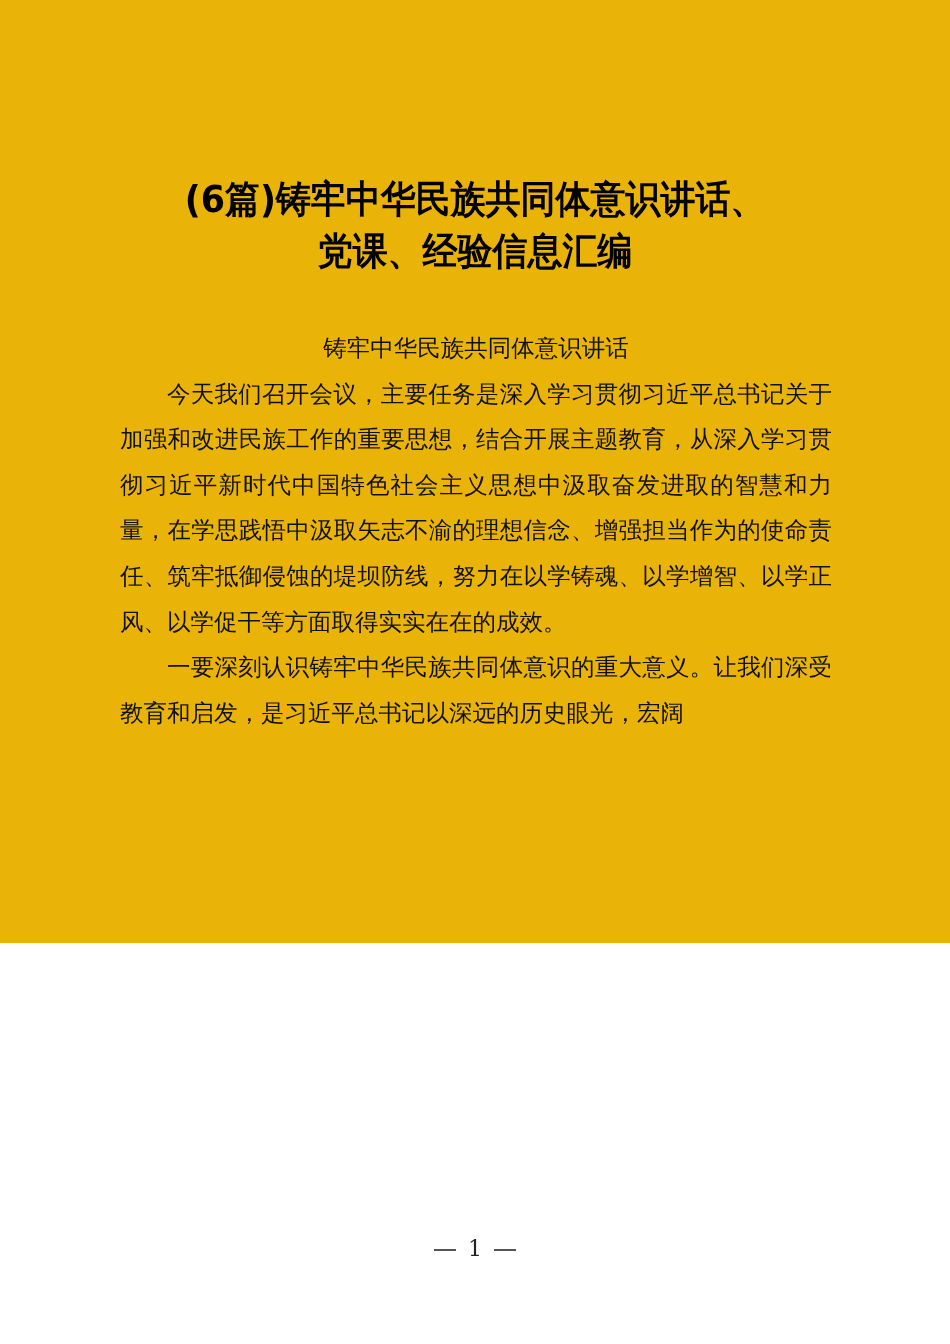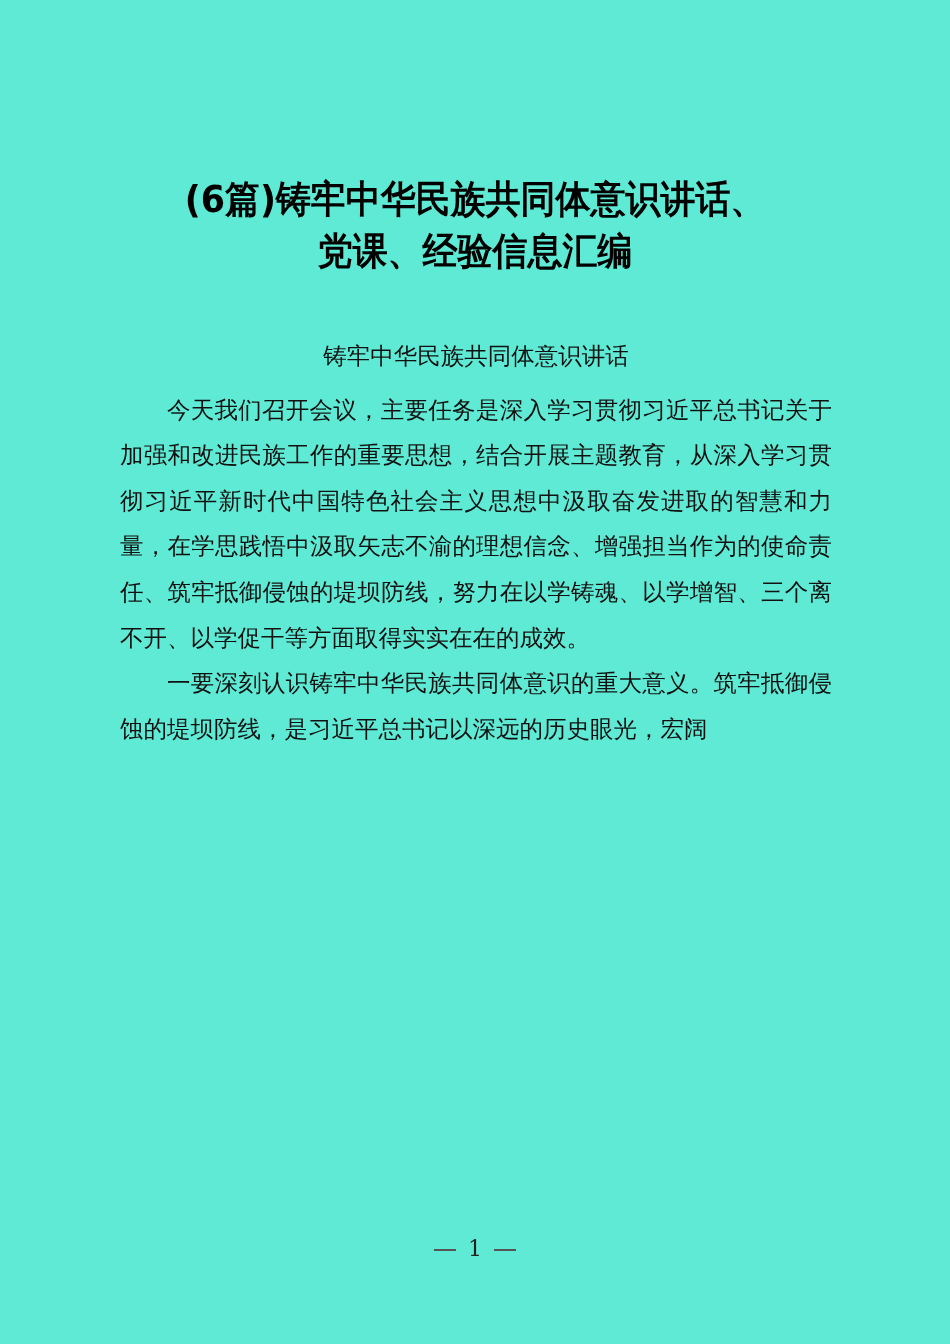--- a/index.html
+++ b/index.html
@@ -18,8 +18,8 @@
       position: absolute;
       left: 0; top: 0;
       width: 950px;
-      height: 1344px;
-      background: #5eead4;
+      height: 943px;
+      background: #eab308;
     }
     .doc-title {
       position: absolute;

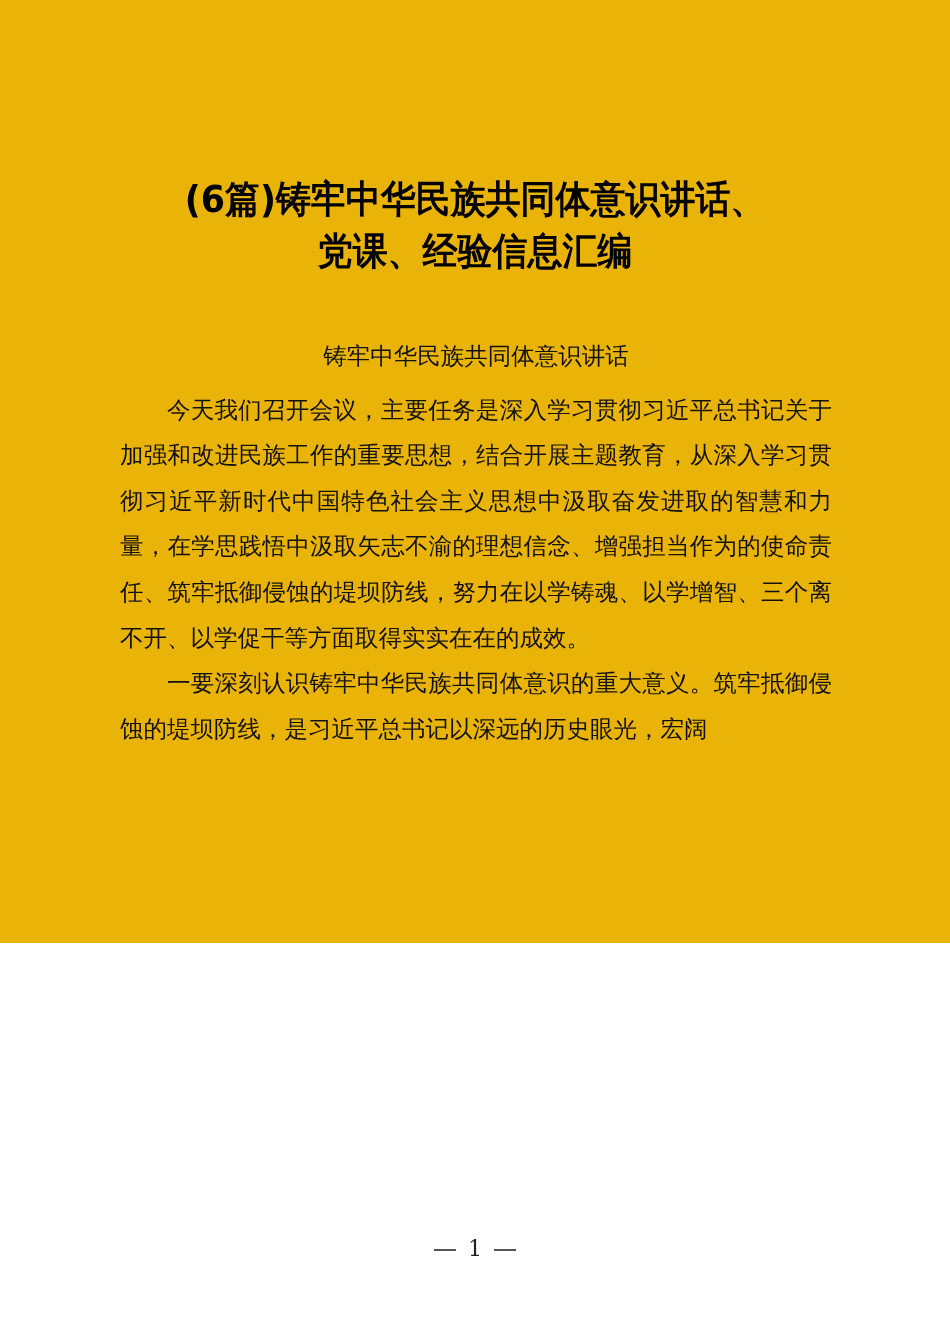--- a/index.html
+++ b/index.html
@@ -48,7 +48,7 @@
     }
     .section-heading {
       text-align: center;
-      margin: 8px;
+      margin: 0;
       font-weight: normal;
       font-size: 23.5px;
       line-height: 45.6px;

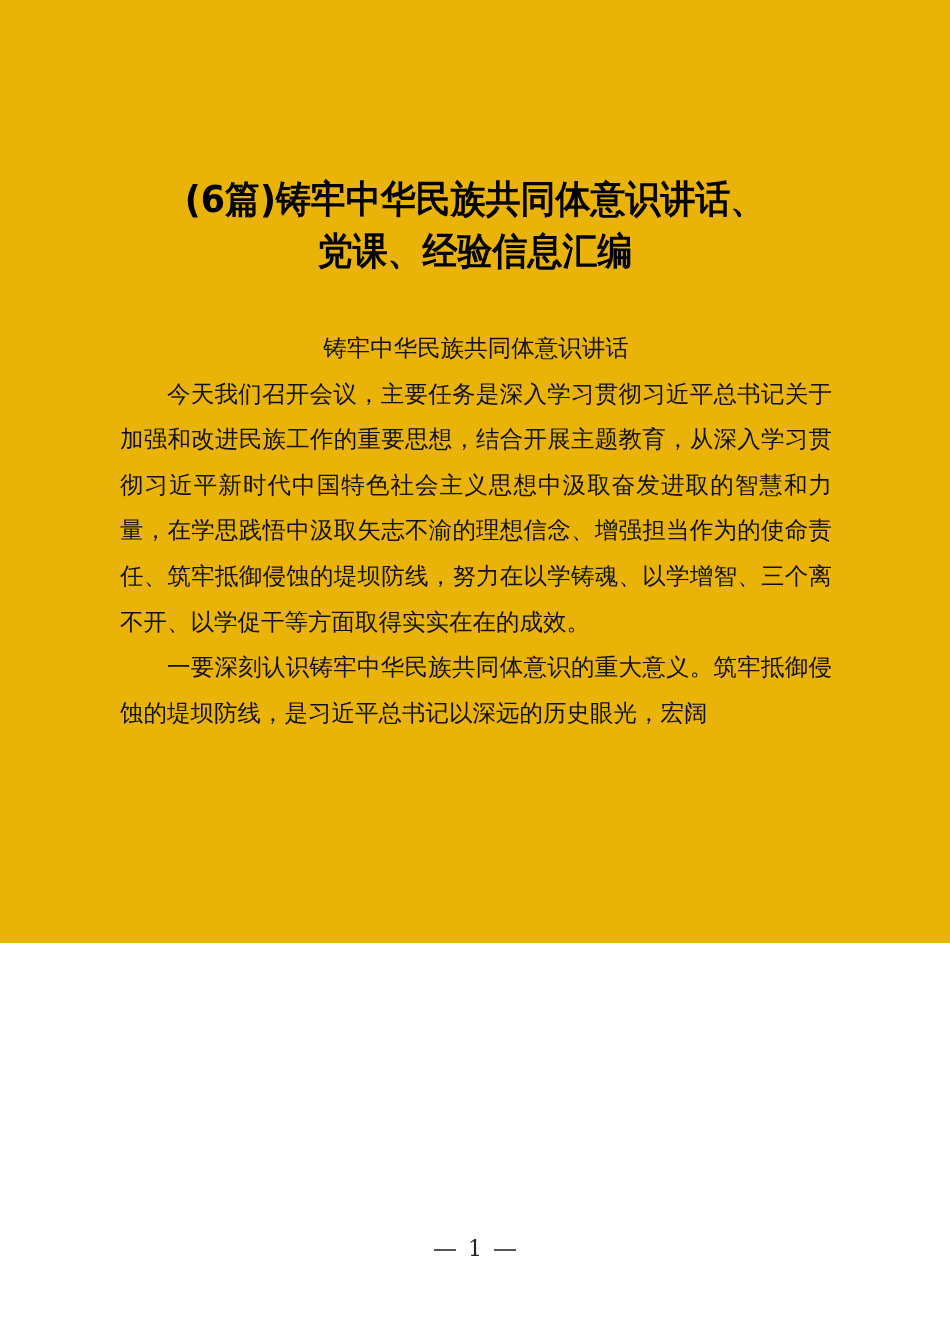--- a/index.html
+++ b/index.html
@@ -91,7 +91,7 @@
 
   <div class="body-text">
     <h2 class="section-heading">铸牢中华民族共同体意识讲话</h2>
-    <p class="para">今天我们召开会议，主要任务是深入学习贯彻习近平总书记关于加强和改进民族工作的重要思想，结合开展主题教育，从深入学习贯彻习近平新时代中国特色社会主义思想中汲取奋发进取的智慧和力量，在学思践悟中汲取矢志不渝的理想信念、增强担当作为的使命责任、筑牢抵御侵蚀的堤坝防线，努力在以学铸魂、以学增智、三个离不开、以学促干等方面取得实实在在的成效。</p>
+    <p class="para">今天我们召开会议，主要任务是深入学习贯彻习近平总书记关于加强和改进民族工作的重要思想，结合开展主题教育，从深入学习贯彻习近平新时代中国特色社会主义思想中汲取奋发进取的智慧和力量，在学思践悟中汲取矢志不渝的理想信念、增强担当作为的使命责任、筑牢抵御侵蚀的堤坝防线，努力在以学铸魂、以学增智、以学正风、以学促干等方面取得实实在在的成效。</p>
     <p class="para">一要深刻认识铸牢中华民族共同体意识的重大意义。筑牢抵御侵蚀的堤坝防线，是习近平总书记以深远的历史眼光，宏阔</p>
   </div>
 

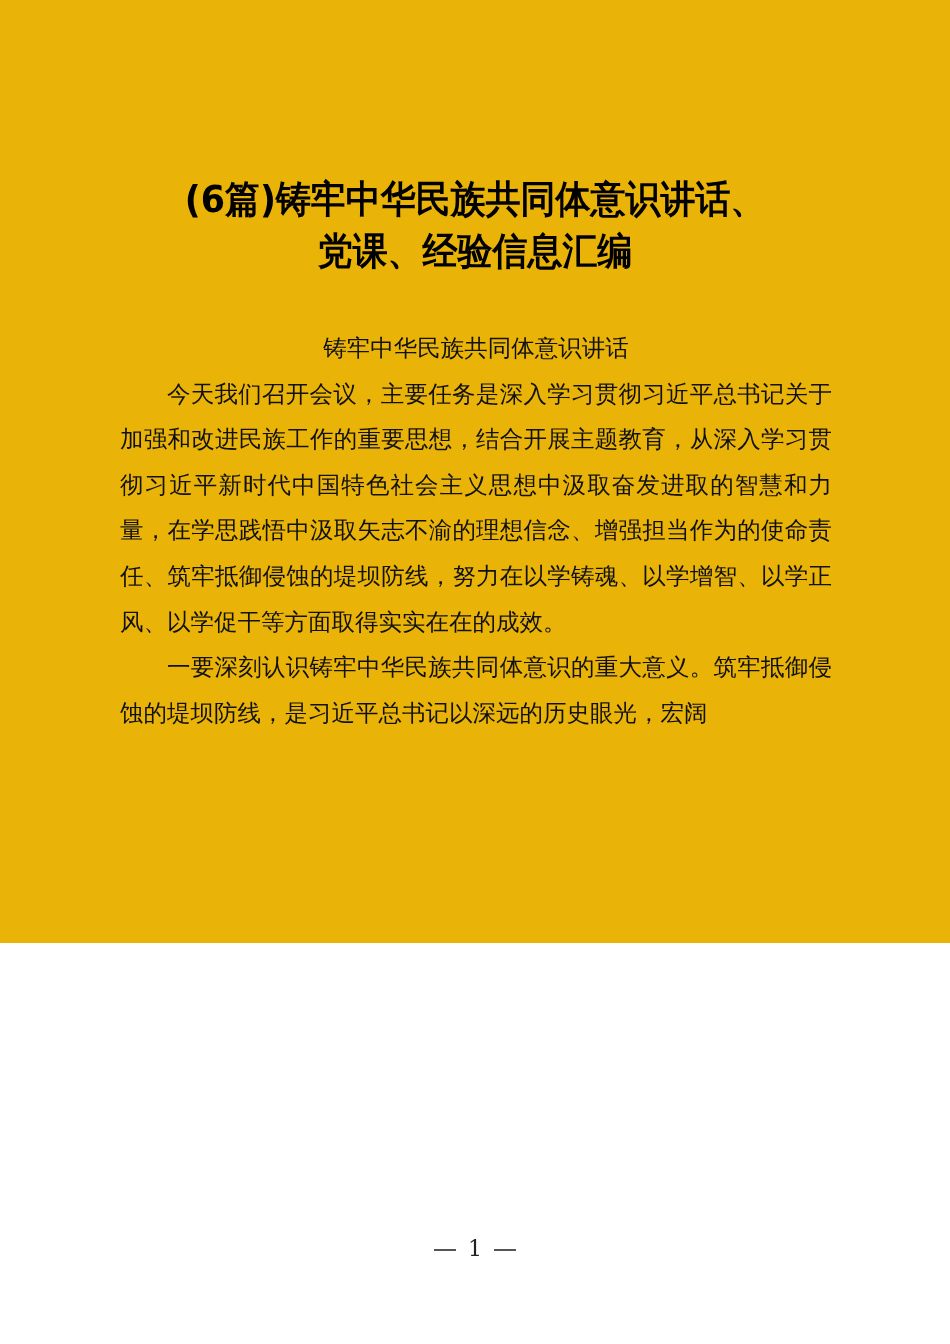--- a/index.html
+++ b/index.html
@@ -92,7 +92,7 @@
   <div class="body-text">
     <h2 class="section-heading">铸牢中华民族共同体意识讲话</h2>
     <p class="para">今天我们召开会议，主要任务是深入学习贯彻习近平总书记关于加强和改进民族工作的重要思想，结合开展主题教育，从深入学习贯彻习近平新时代中国特色社会主义思想中汲取奋发进取的智慧和力量，在学思践悟中汲取矢志不渝的理想信念、增强担当作为的使命责任、筑牢抵御侵蚀的堤坝防线，努力在以学铸魂、以学增智、以学正风、以学促干等方面取得实实在在的成效。</p>
-    <p class="para">一要深刻认识铸牢中华民族共同体意识的重大意义。筑牢抵御侵蚀的堤坝防线，是习近平总书记以深远的历史眼光，宏阔</p>
+    <p class="para">一要深刻认识铸牢中华民族共同体意识的重大意义。让我们深受教育和启发，是习近平总书记以深远的历史眼光，宏阔</p>
   </div>
 
   <div class="page-footer">

